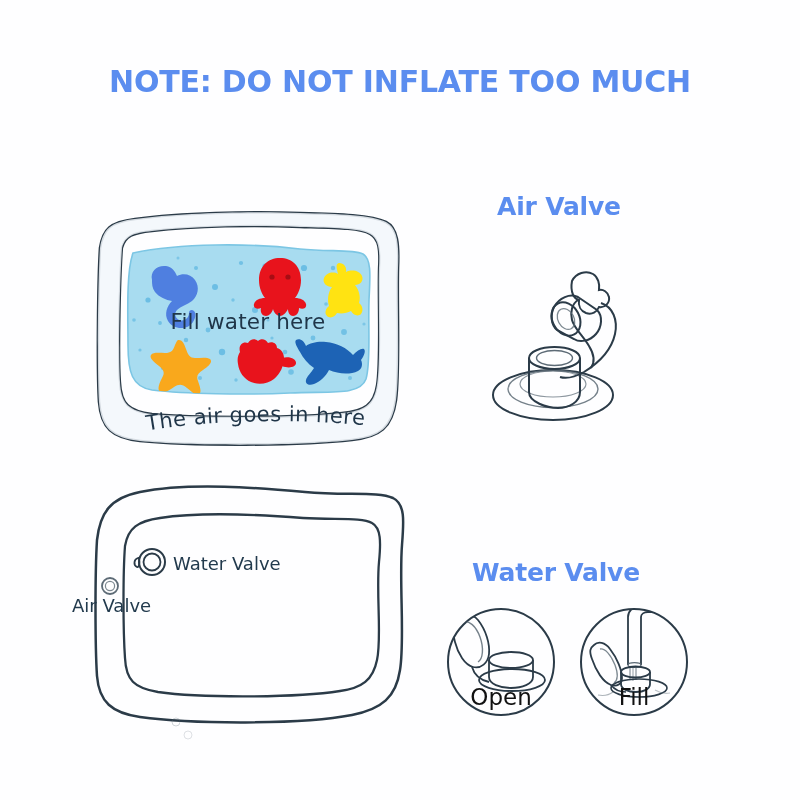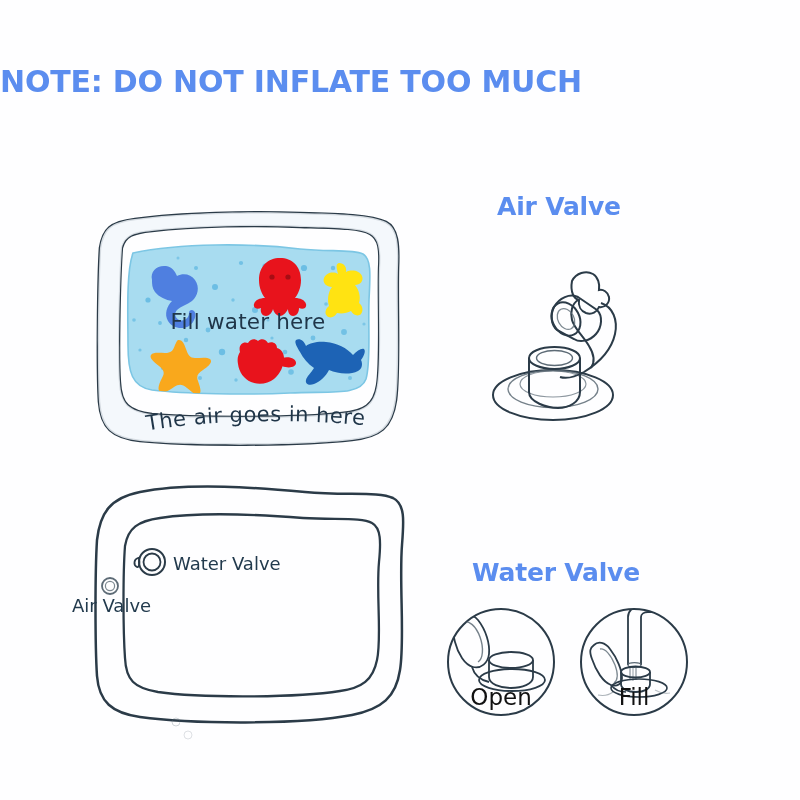--- a/index.html
+++ b/index.html
@@ -26,6 +26,7 @@
     left: 0;
     top: 64px;
     width: 800px;
+    text-align: center;
     font-family: "DejaVu Sans", sans-serif;
     font-weight: bold;
     font-size: 30px;

